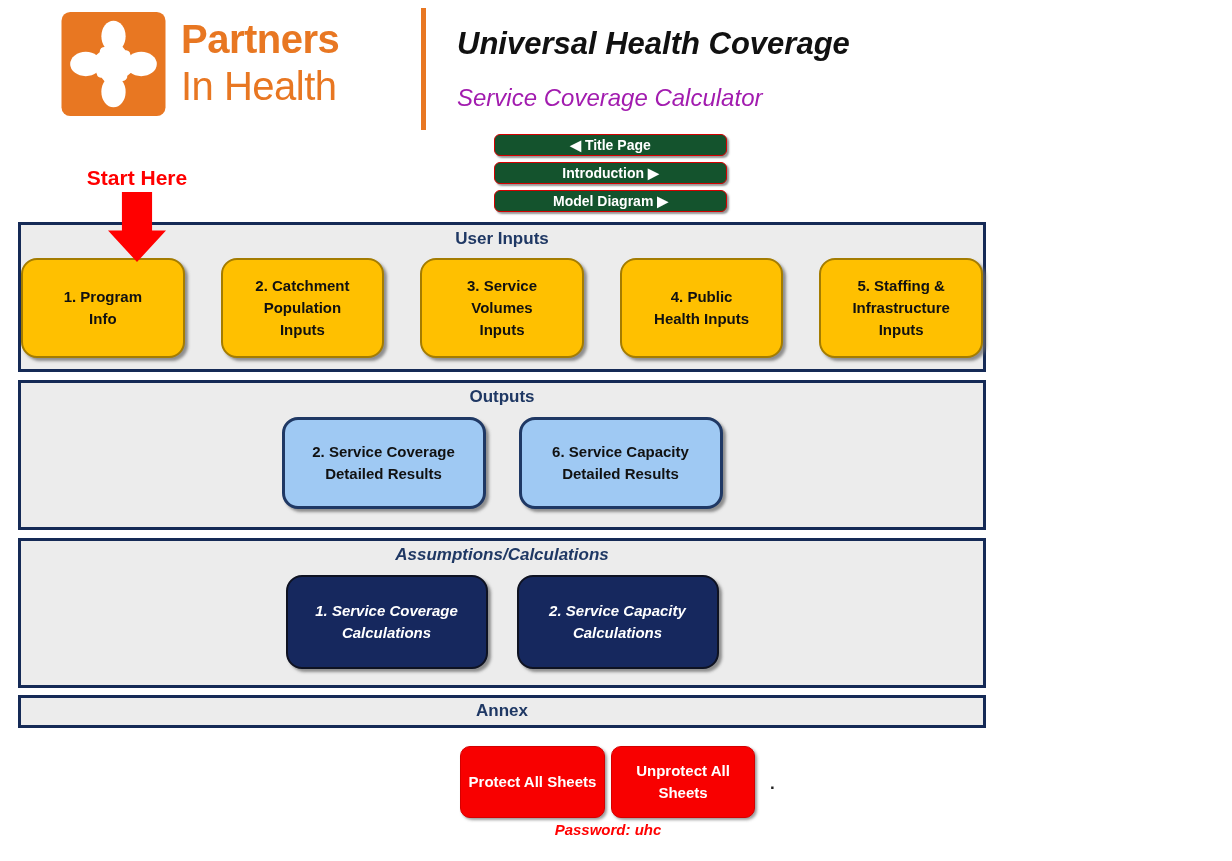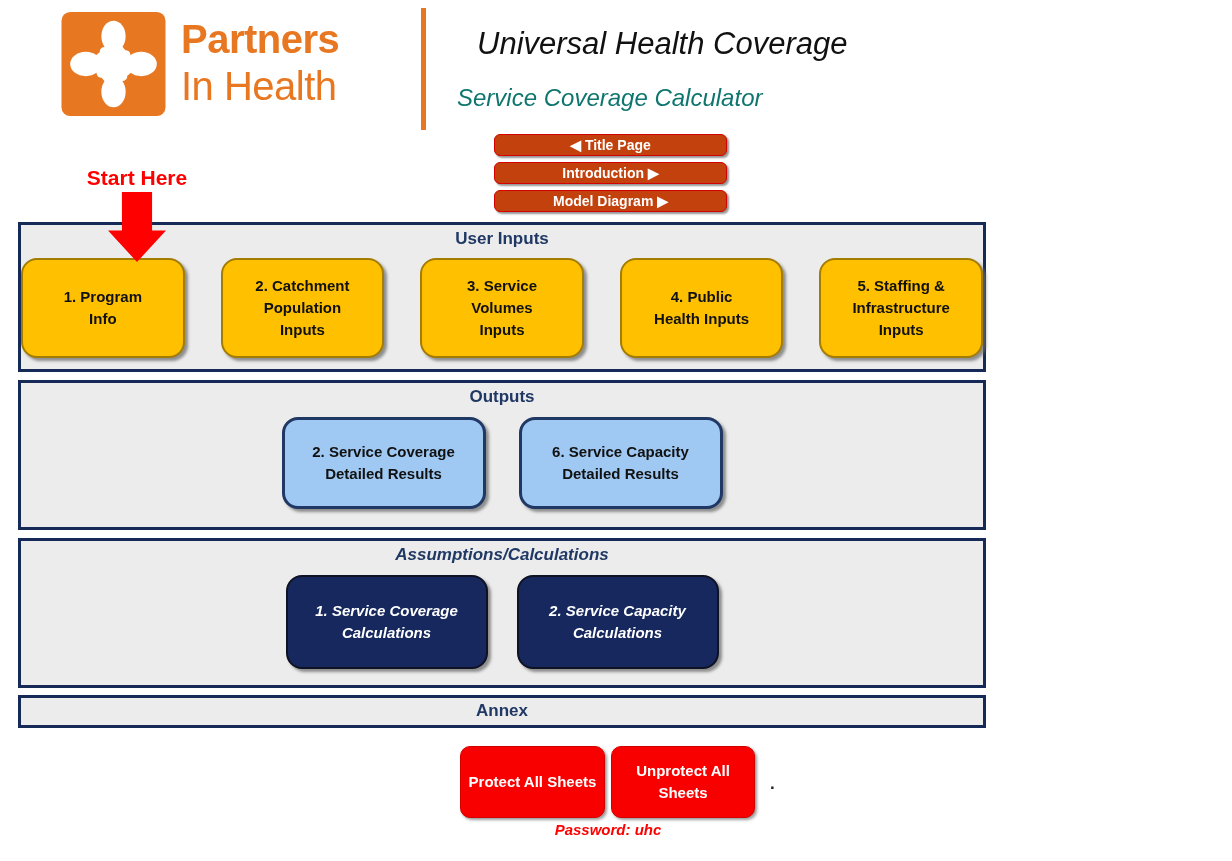--- a/index.html
+++ b/index.html
@@ -12,7 +12,7 @@
   .logo-text .l1 { font-weight:bold; }
   .logo-text .l2 { font-weight:normal; }
   .header-divider { position:absolute; left:421px; top:8px; width:5px; height:122px; background:#E87722; }
-  .main-title { position:absolute; left:457px; top:26px; font-size:31px; font-weight:normal; font-style:italic; color:#111111;margin-left:20px; }
+  .main-title { position:absolute; left:457px; top:26px; font-size:31px; font-weight:bold; font-style:italic; color:#111111; }
   .sub-title  { position:absolute; left:457px; top:84px; font-size:24px; font-style:italic; color:#0f766e; }
 
   

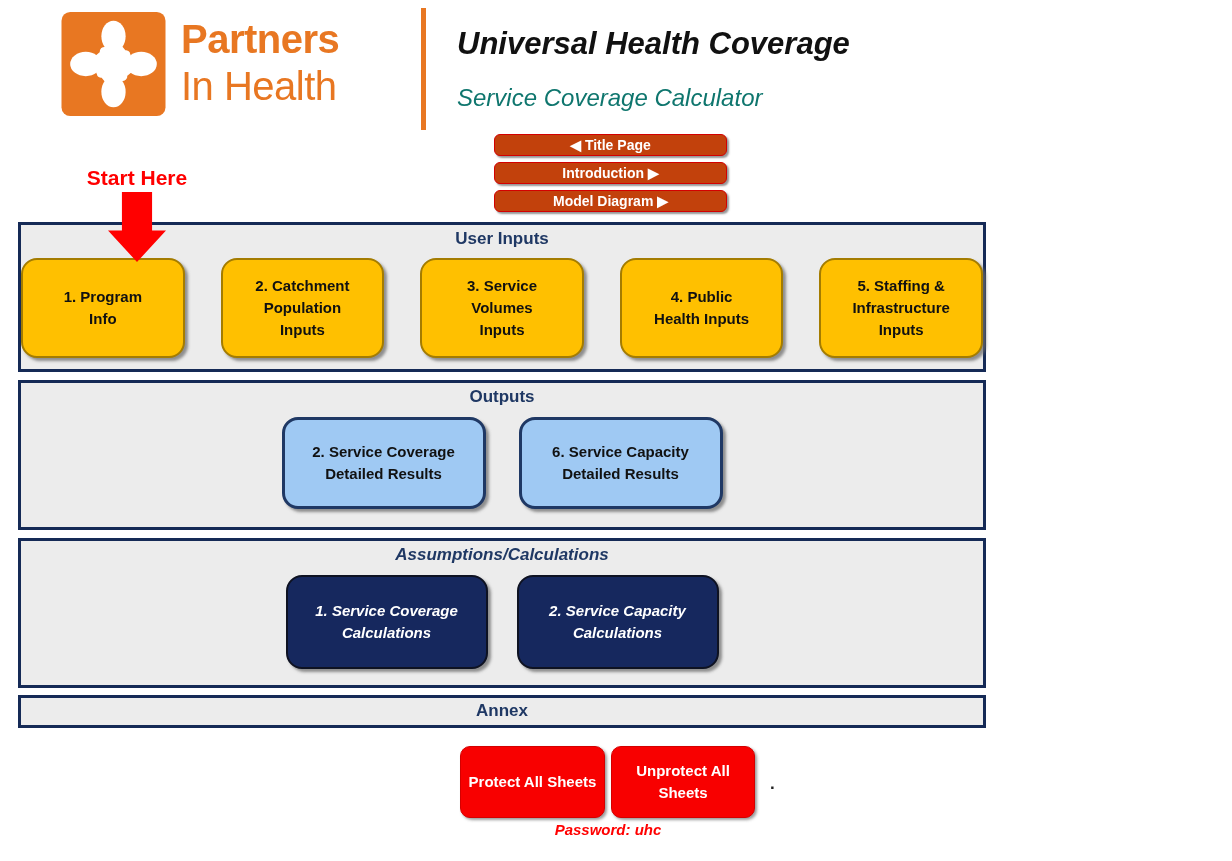--- a/index.html
+++ b/index.html
@@ -13,7 +13,7 @@
   .logo-text .l2 { font-weight:normal; }
   .header-divider { position:absolute; left:421px; top:8px; width:5px; height:122px; background:#E87722; }
   .main-title { position:absolute; left:457px; top:26px; font-size:31px; font-weight:bold; font-style:italic; color:#111111; }
-  .sub-title  { position:absolute; left:457px; top:84px; font-size:24px; font-style:italic; color:#0f766e; }
+  .sub-title  { position:absolute; left:457px; top:84px; font-size:24px; font-style:italic; color:#a21caf; }
 
   
   .nav-stack { position:absolute; left:494px; top:134px; width:233px; }

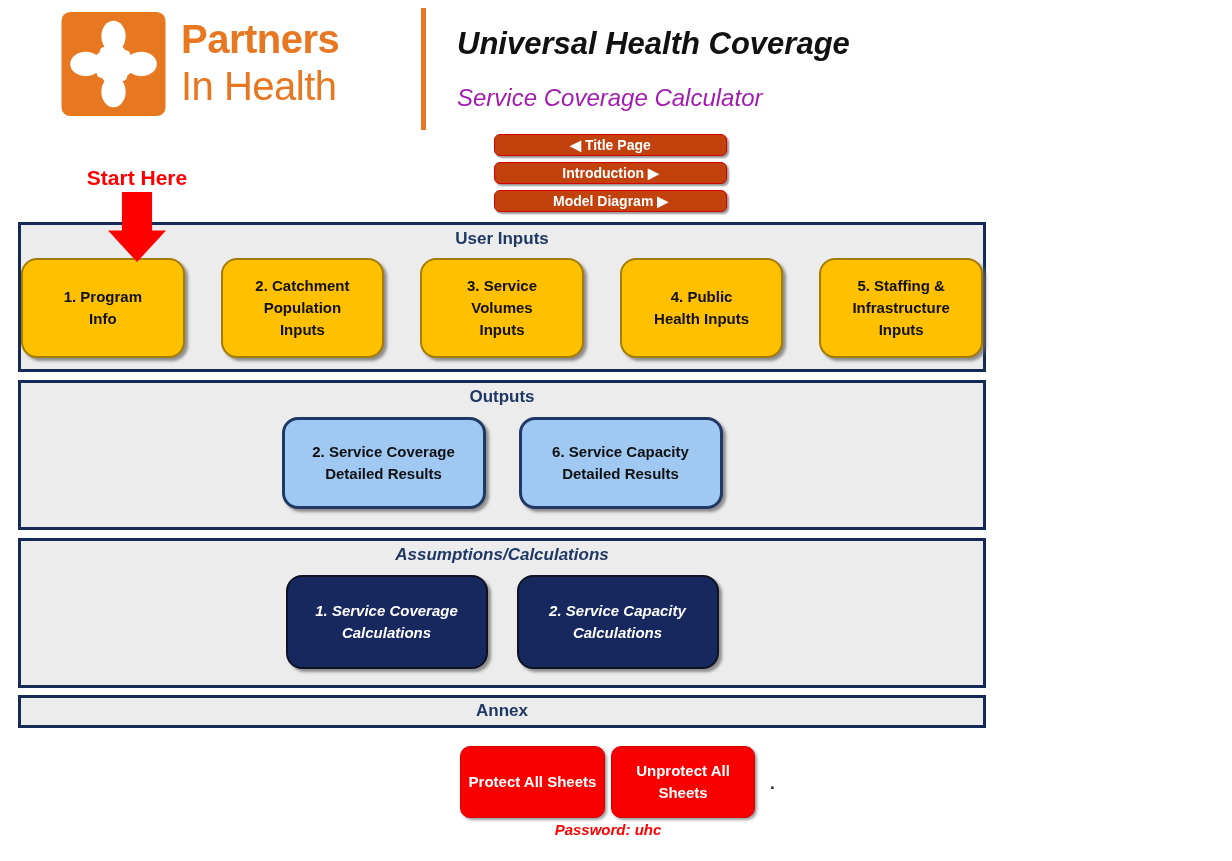--- a/index.html
+++ b/index.html
@@ -17,7 +17,7 @@
 
   
   .nav-stack { position:absolute; left:494px; top:134px; width:233px; }
-  .nav-btn { width:100%; height:22px; margin-bottom:6px; background:#c2410c; border:1px solid #d40000;
+  .nav-btn { width:100%; height:22px; margin-bottom:6px; background:#14532d; border:1px solid #d40000;
              border-radius:6px; color:#ffffff; font-weight:bold; font-size:14px; line-height:20px;
              text-align:center; cursor:pointer; box-shadow:2px 2px 2px rgba(130,130,130,0.85); }
 

